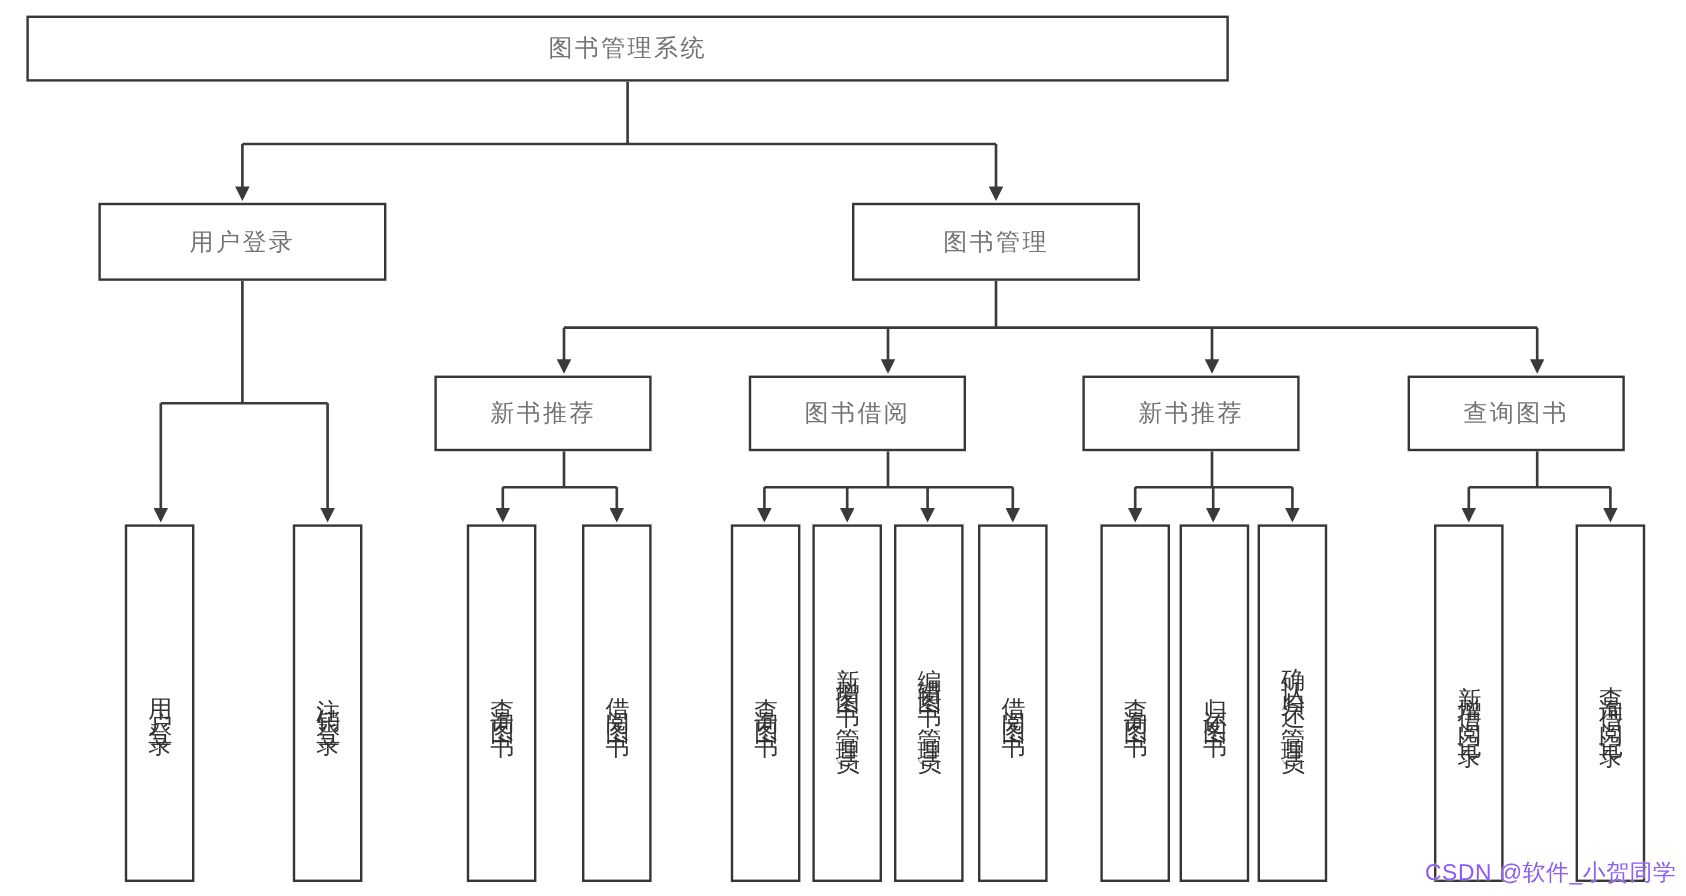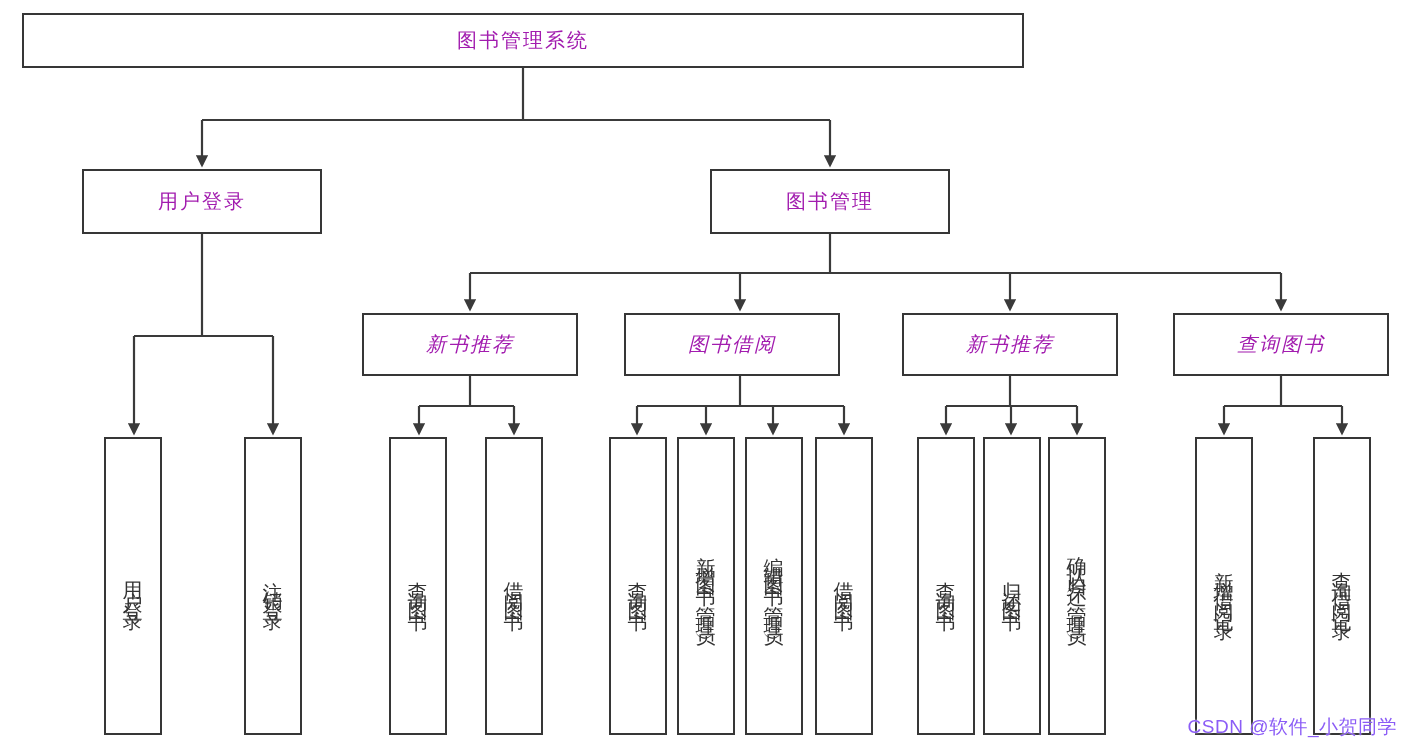--- a/index.html
+++ b/index.html
@@ -29,7 +29,7 @@
     display: flex;
     align-items: center;
     justify-content: center;
-    color: #a21caf;
+    color: #737373;
     font-size: 20px;
     letter-spacing: 2px;
     z-index: 1;

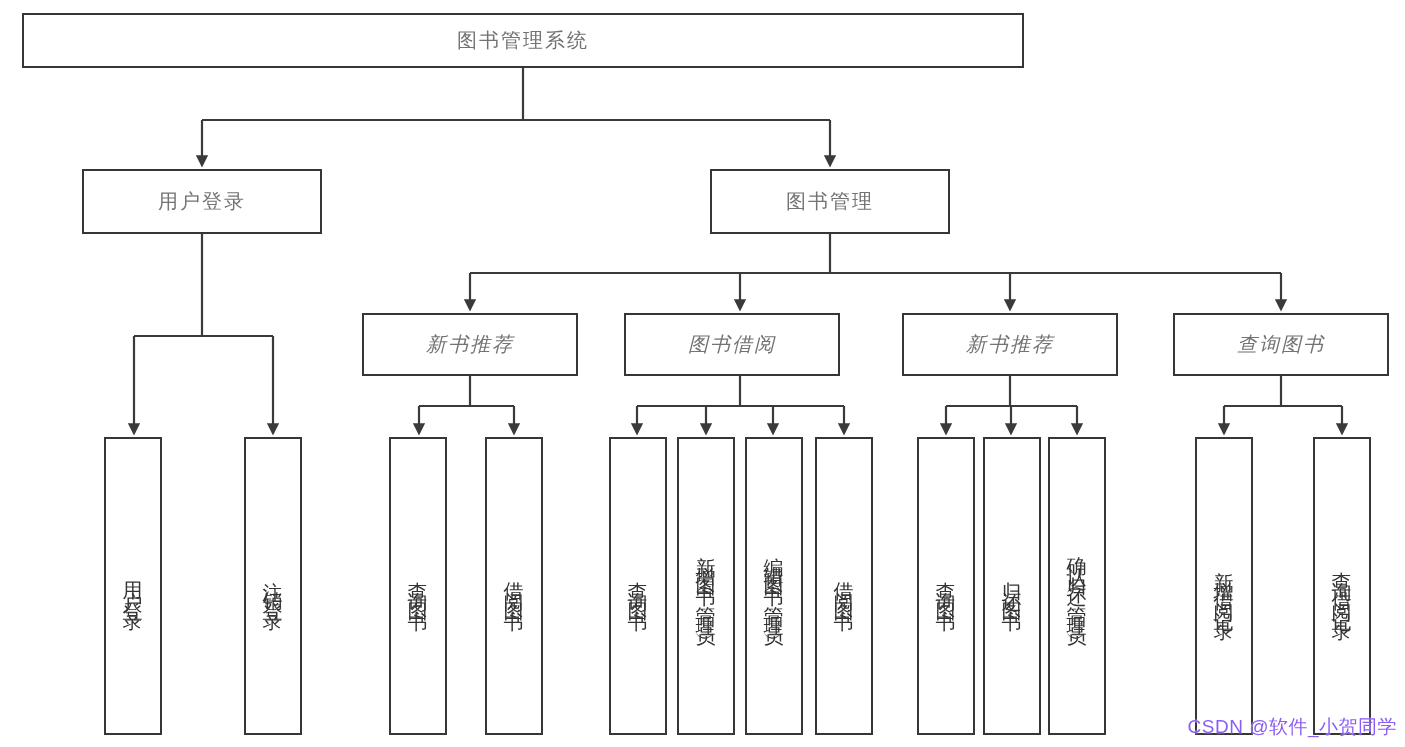--- a/index.html
+++ b/index.html
@@ -37,7 +37,7 @@
   }
   .root-box   { left: 22px;  top: 13px;  width: 1002px; height: 55px; }
   .l2-box     { top: 169px; width: 240px; height: 65px; }
-  .l3-box     { top: 313px; width: 216px; height: 63px; font-style: italic; }
+  .l3-box     { top: 313px; width: 181px; height: 63px; }
   .leaf {
     position: absolute;
     top: 437px;

